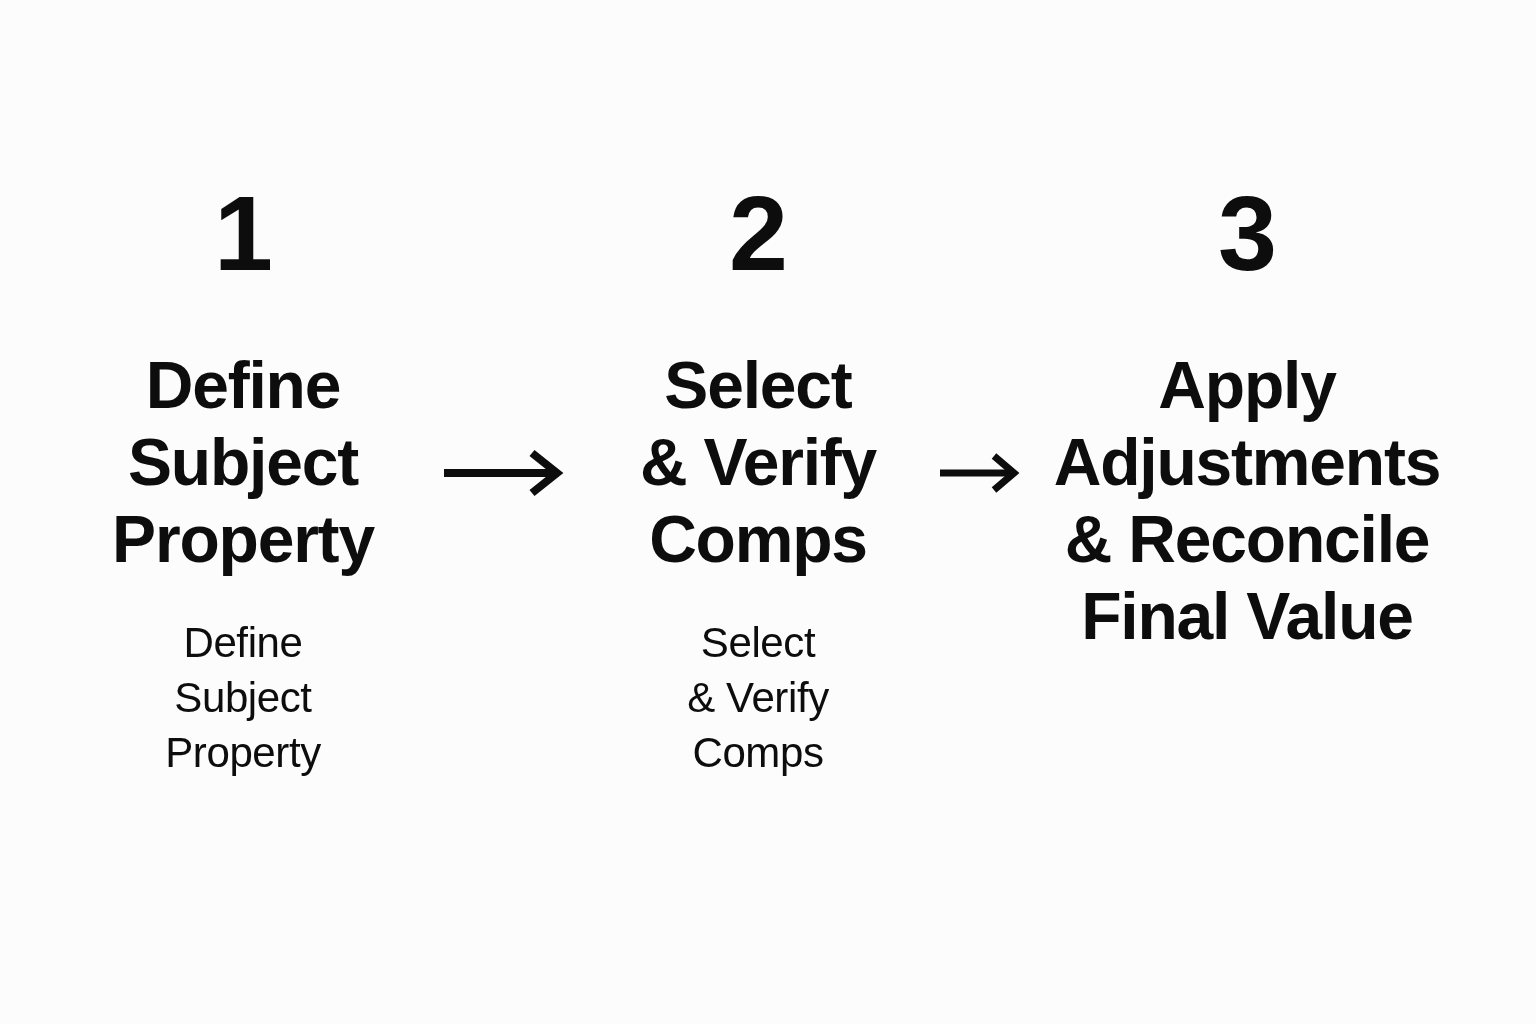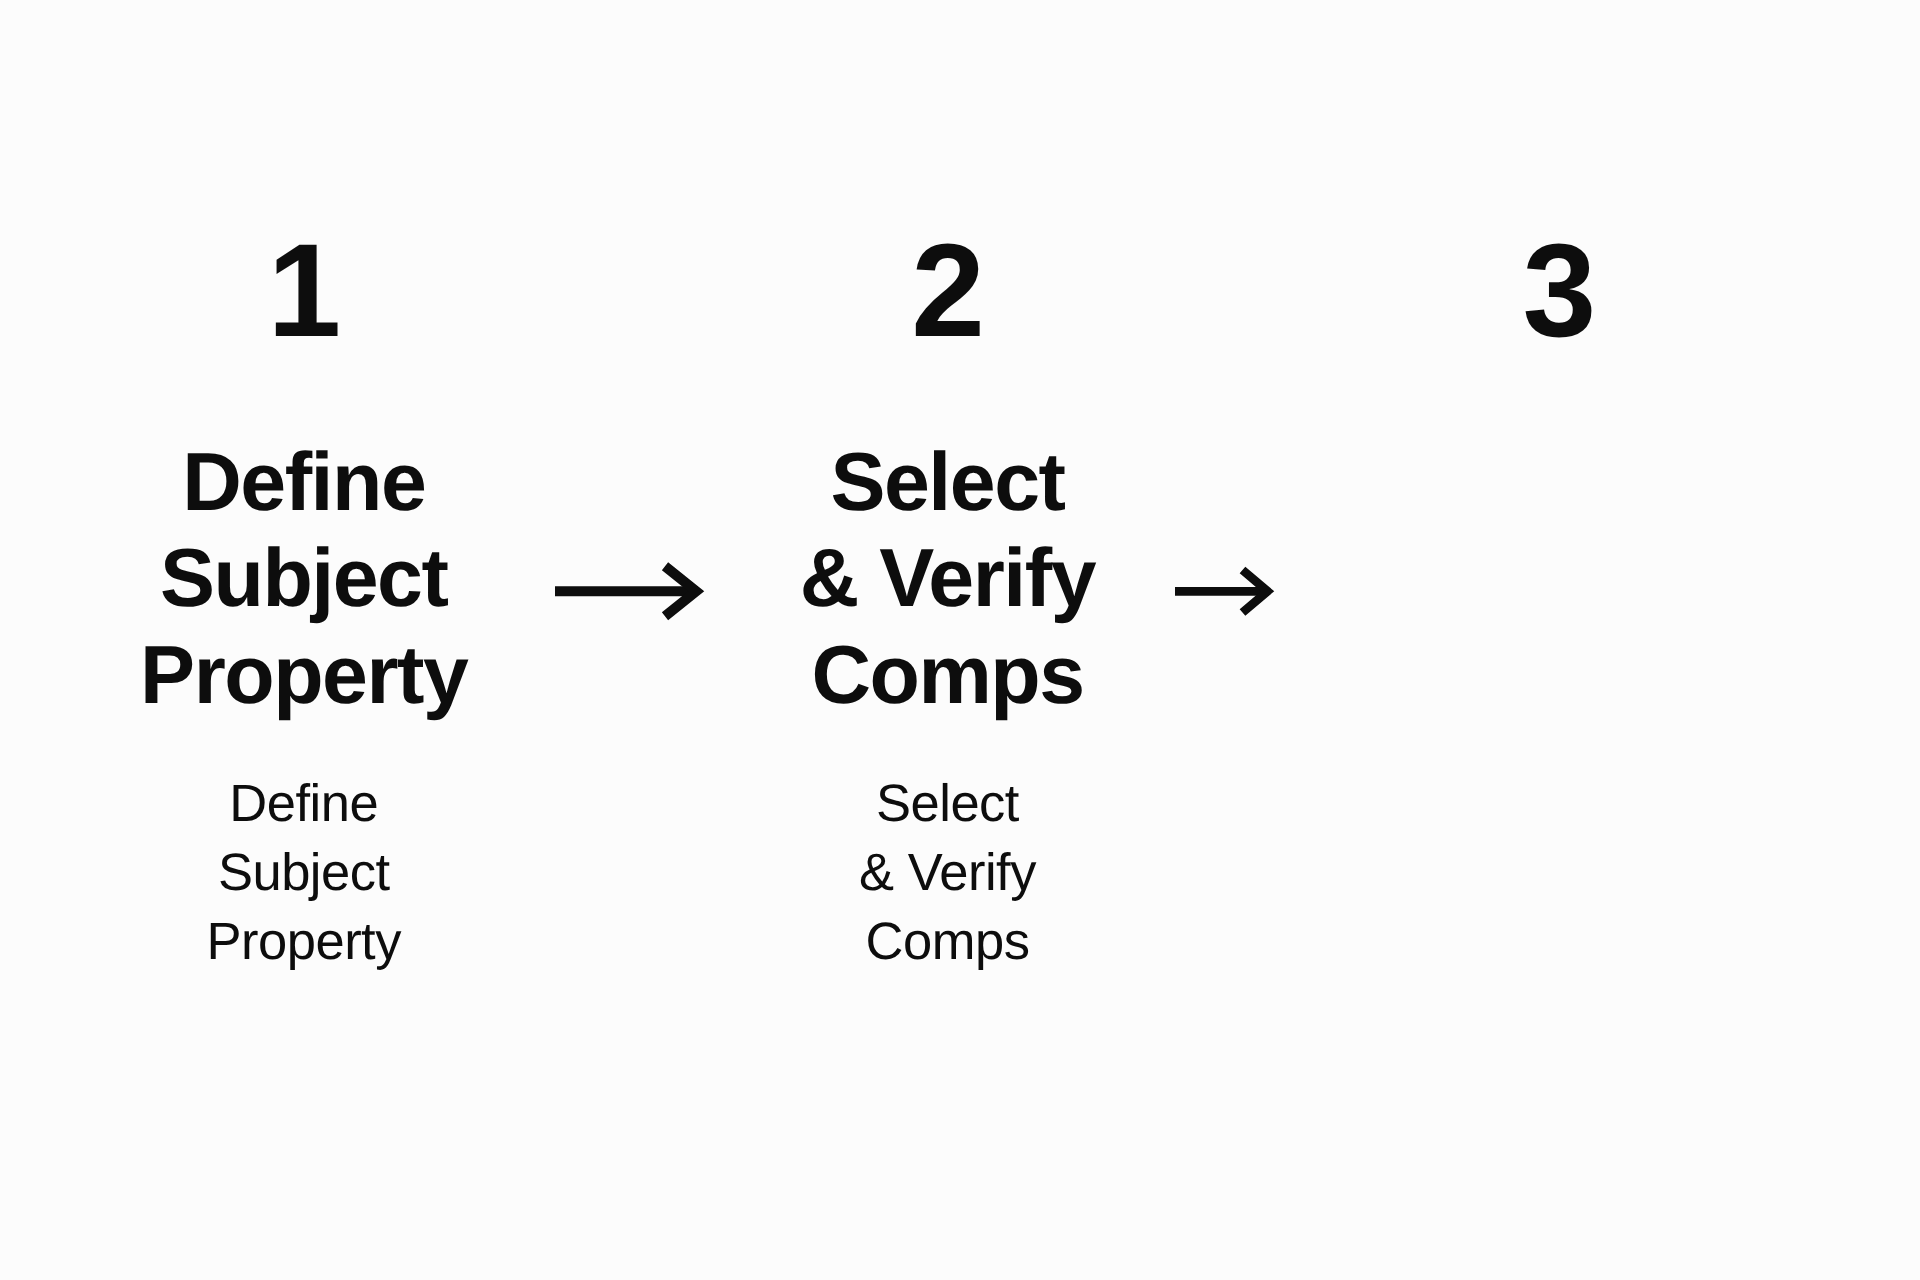--- a/index.html
+++ b/index.html
@@ -125,6 +125,10 @@
 
   <div class="step" id="step-3">
     <span class="step-number">3</span>
+    <span class="step-title">Apply
+Adjustments
+&amp; Reconcile
+Final Value</span>
     <span class="step-subtitle"></span>
   </div>
 

